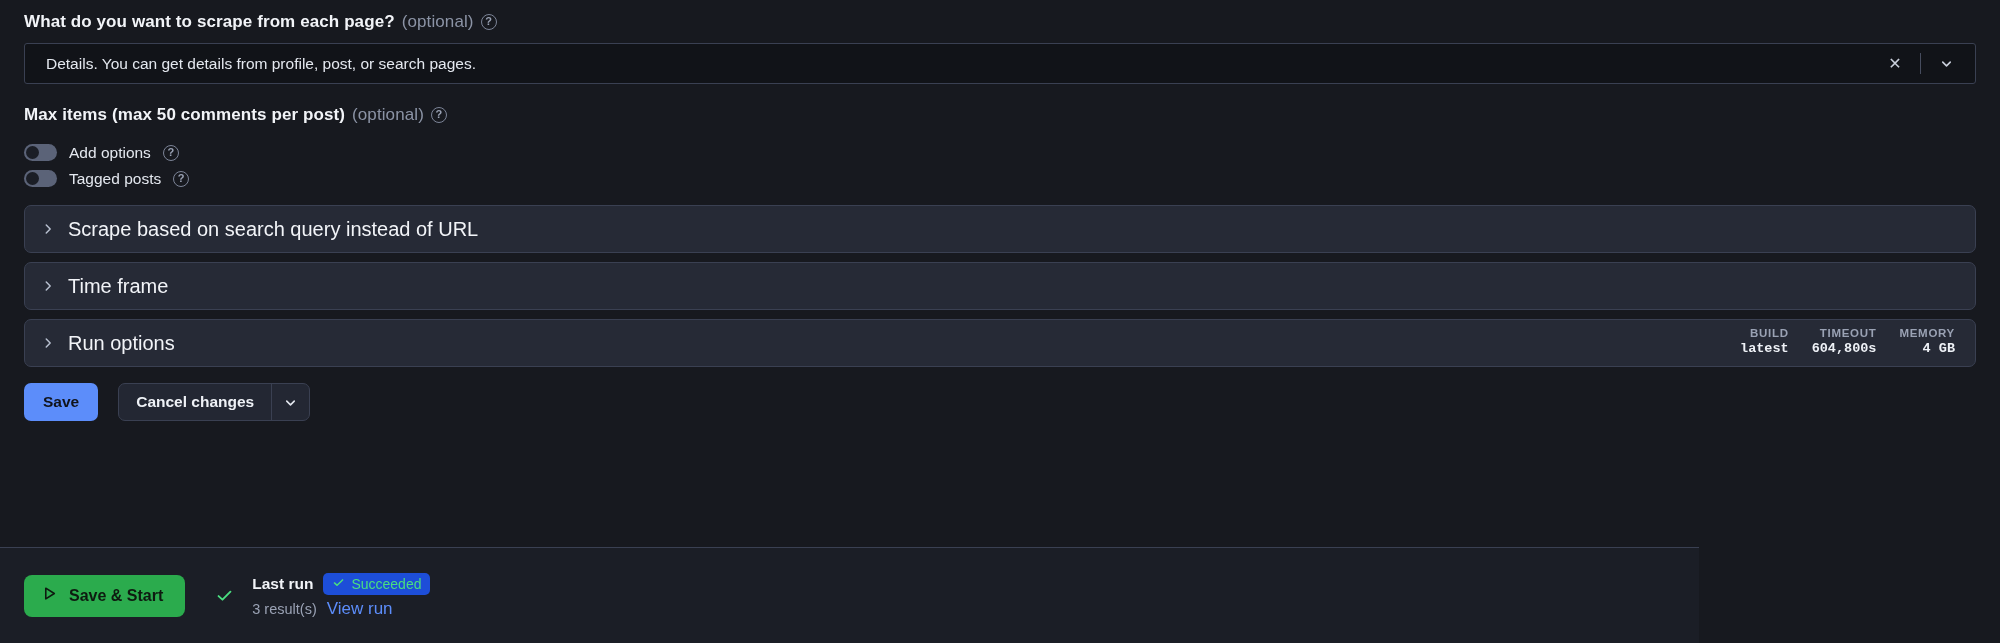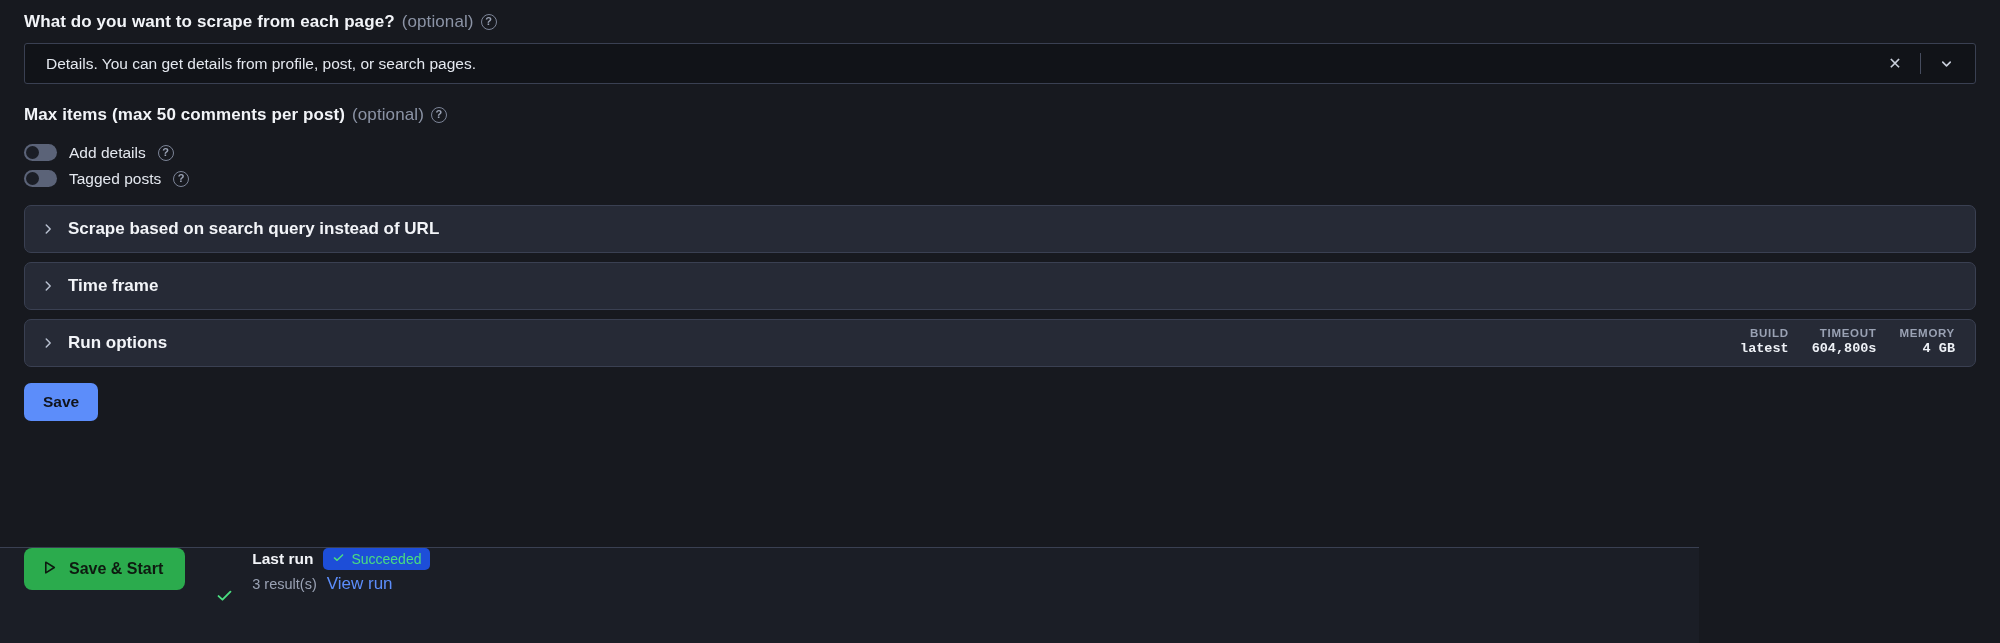--- a/index.html
+++ b/index.html
@@ -189,7 +189,7 @@
       <span class="switch">
           <span class="knob"></span>
         </span>
-      <span class="toggle-label">Add details</span>
+      <span class="toggle-label">Add options</span>
       <span class="help-icon">?</span>
     </div>
     <div class="toggle-row">

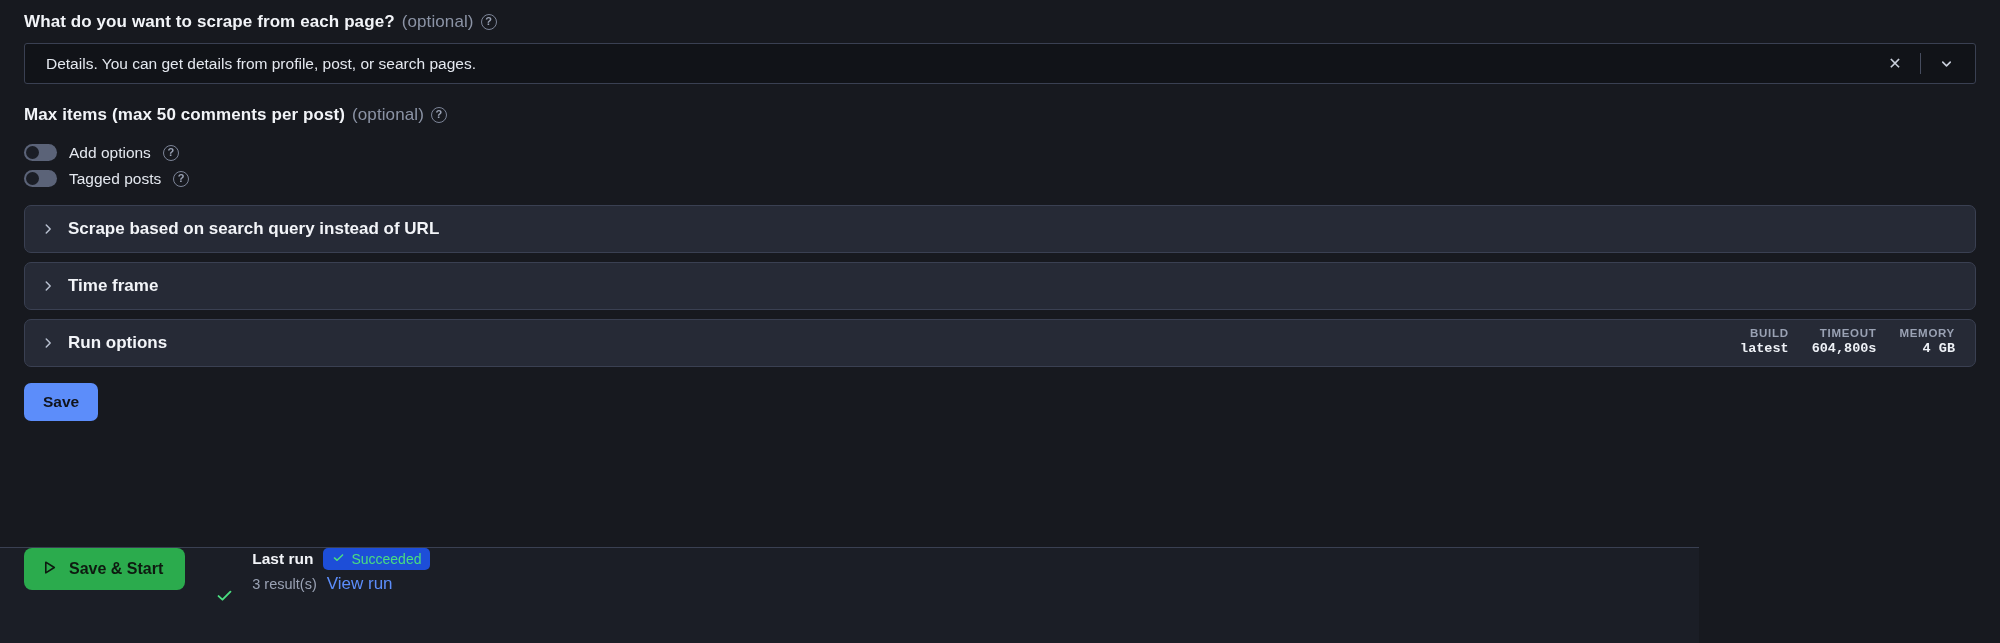--- a/index.html
+++ b/index.html
@@ -90,7 +90,7 @@
     display: flex; align-items: center; margin-bottom: 9px; position: relative;
   }
   .acc-chev { margin-left: 16px; margin-right: 13px; display: flex; align-items: center; }
-  .acc-title { font-size: 17px; font-weight: bold; color: #f2f4f8; }
+  .acc-title { font-size: 20px; font-weight: normal; color: #f2f4f8; }
   .acc-meta {
     position: absolute; right: 20px; top: 0; bottom: 3px;
     display: flex; align-items: center; gap: 23px;

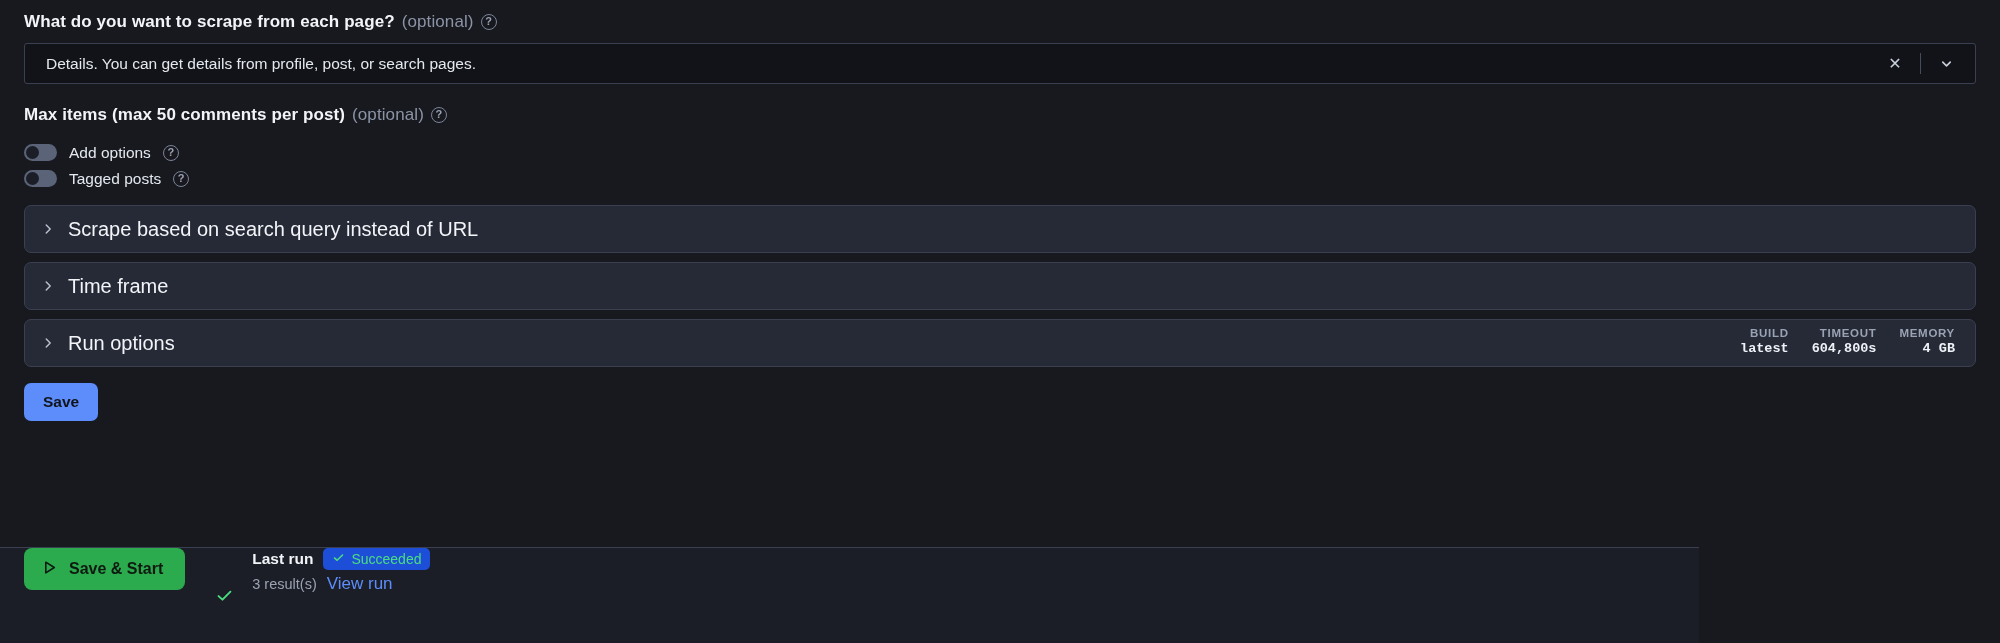--- a/index.html
+++ b/index.html
@@ -247,6 +247,14 @@
 
   <div class="actions">
     <button class="btn-save">Save</button>
+    <span class="btn-cancel-group">
+      <button class="btn-cancel">Cancel changes</button>
+      <span class="btn-cancel-chev">
+        <svg width="15" height="15" viewBox="0 0 16 16" fill="none">
+            <path d="M4 6.5L8 10.5L12 6.5" stroke="#e0e4ec" stroke-width="1.7" stroke-linecap="round" stroke-linejoin="round"></path>
+          </svg>
+      </span>
+    </span>
   </div>
 
   <div class="bottom-bar">

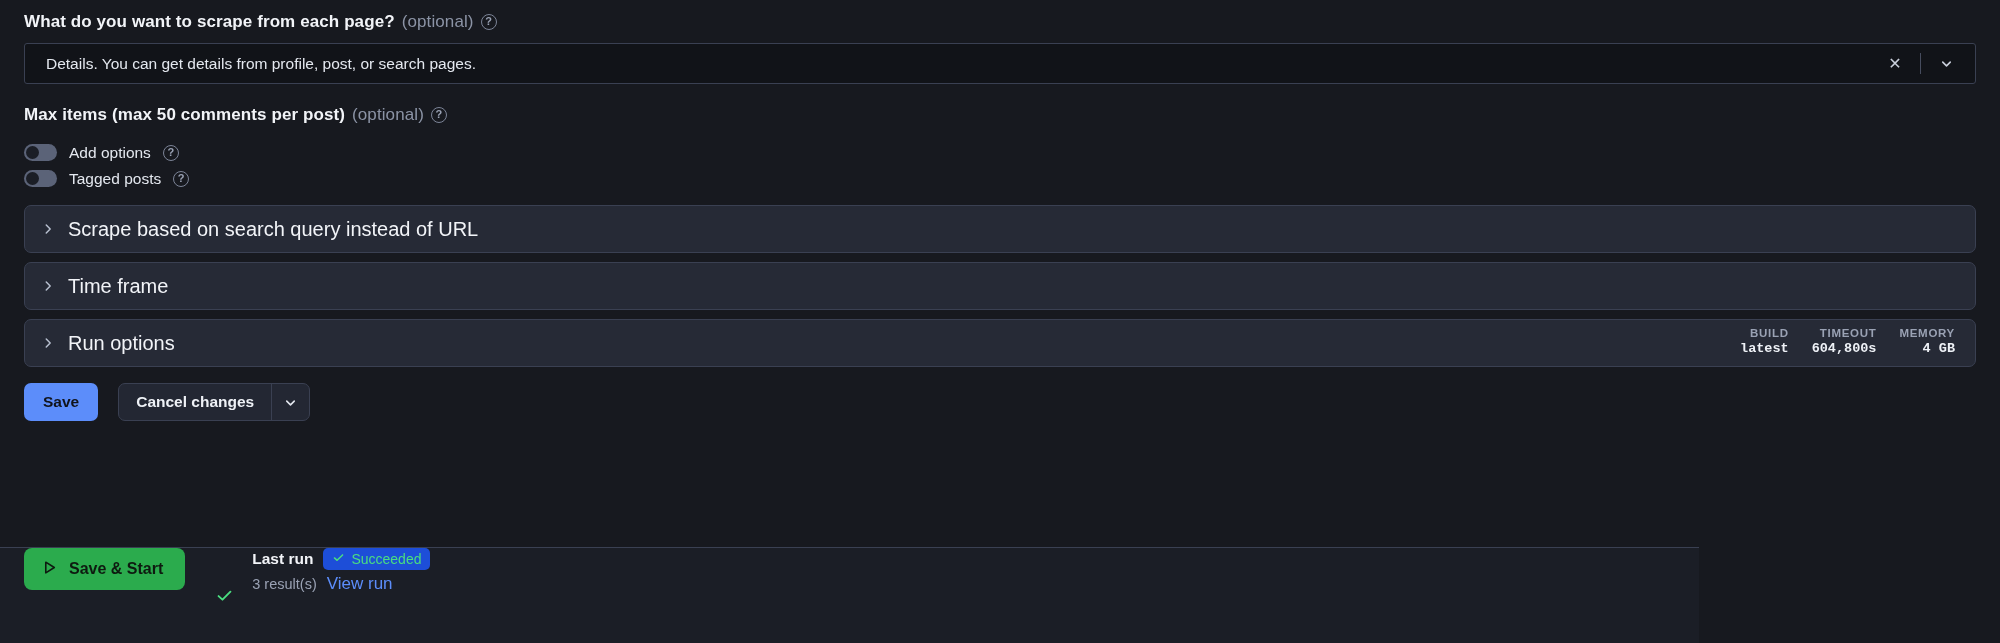--- a/index.html
+++ b/index.html
@@ -130,7 +130,7 @@
   .bottom-bar {
     position: absolute; left: 0; right: 0; bottom: 0; height: 96px;
     background: #1b1e26; border-top: 1px solid #3a4052;
-    display: flex; padding: 0 24px;
+    display: flex; align-items: center; padding: 0 24px;
   }
   .btn-start {
     height: 42px; padding: 0 22px 0 17px; background: #2bab4d; color: #0e1a10;

